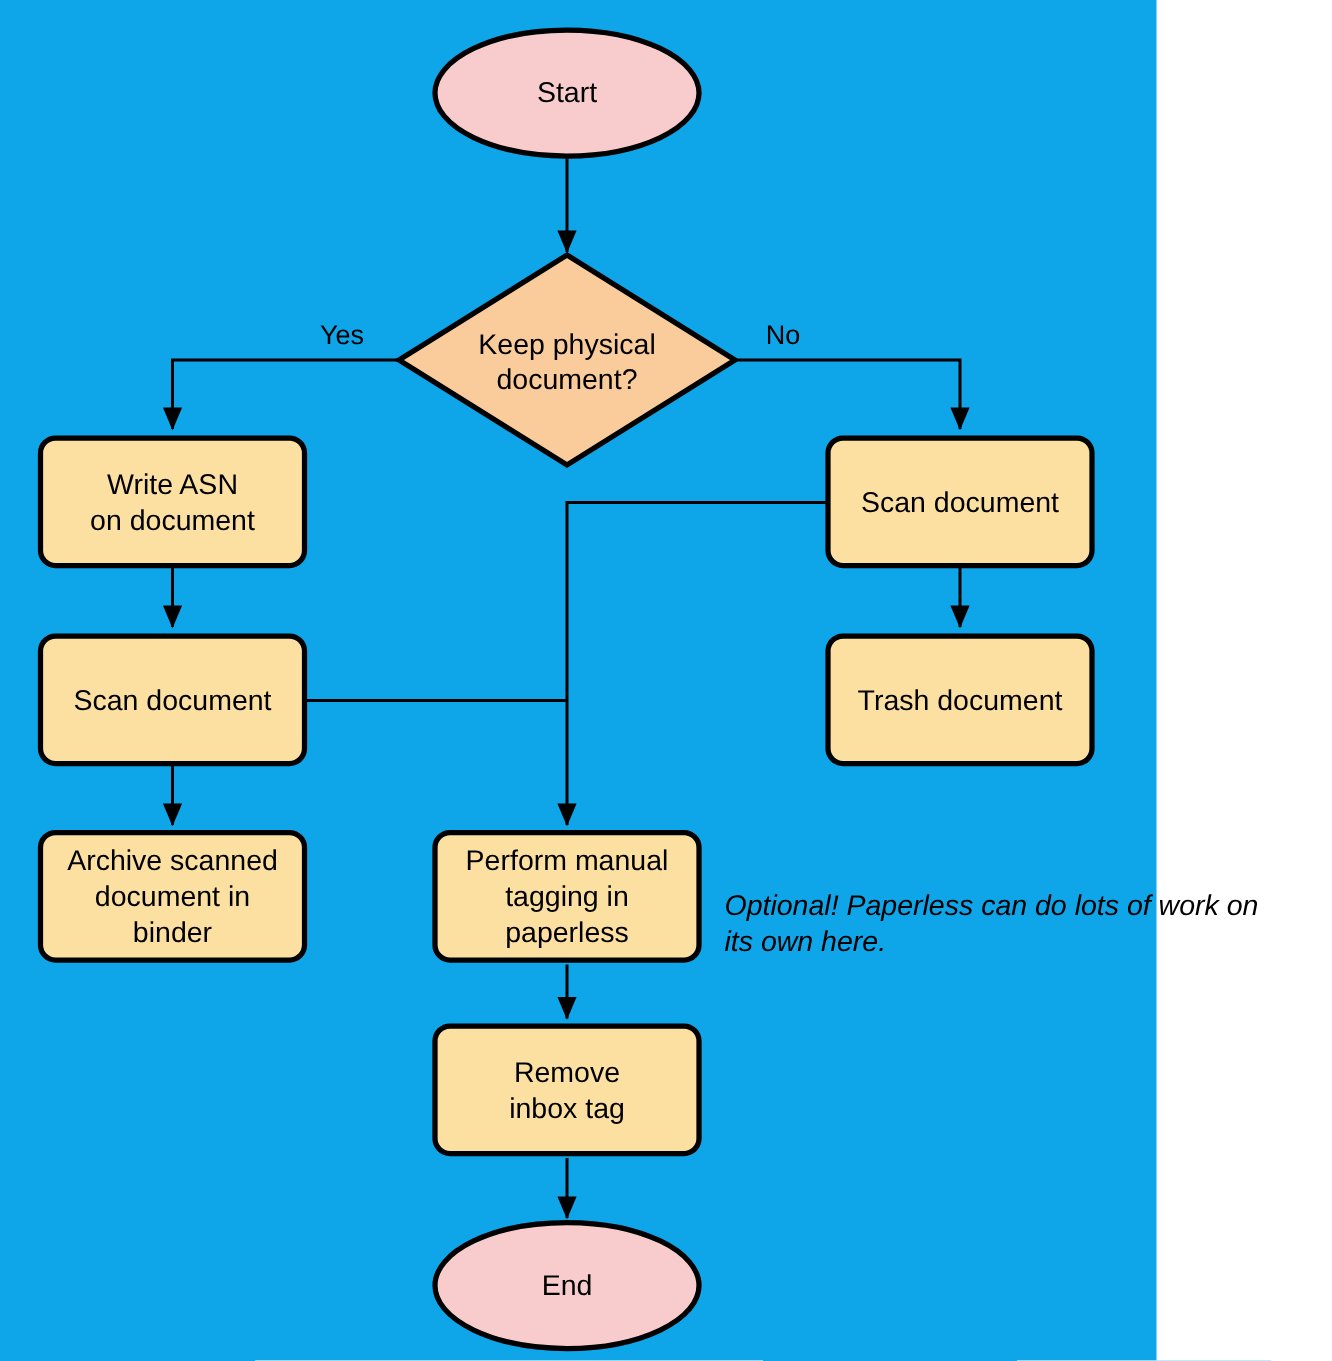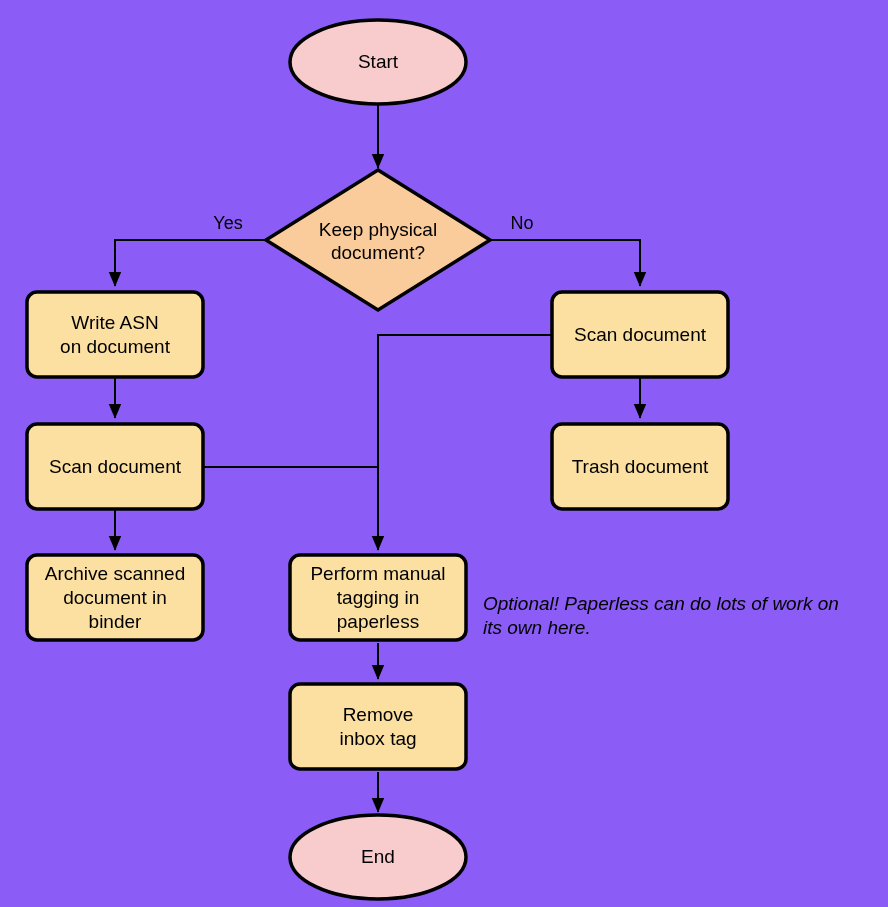--- a/index.html
+++ b/index.html
@@ -16,9 +16,9 @@
   }
   #canvas-wrap {
     position: relative;
-    width: 888px;
+    width: 771px;
     height: 907px;
-    background: #8b5cf6;
+    background: #0ea5e9;
   }
   svg.flow {
     position: absolute;

